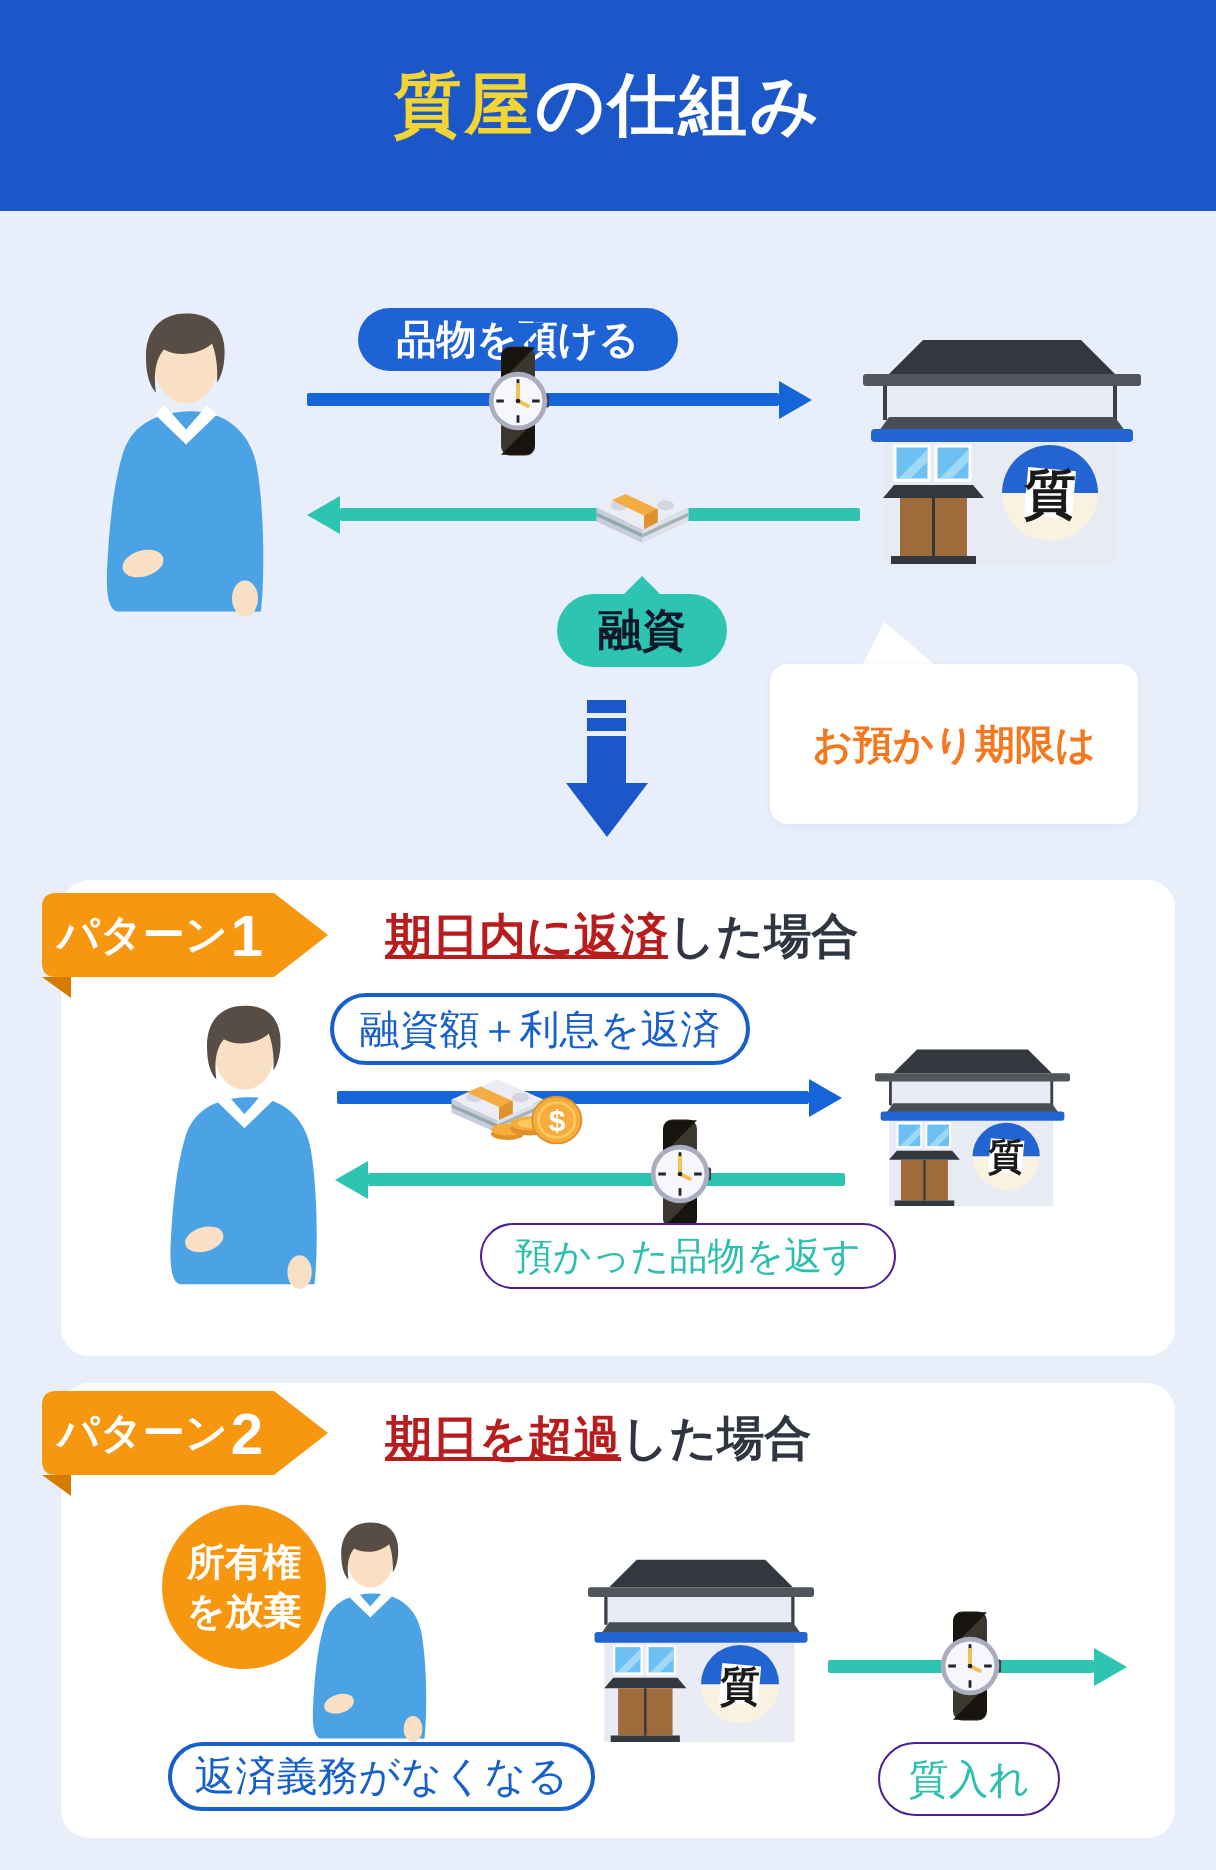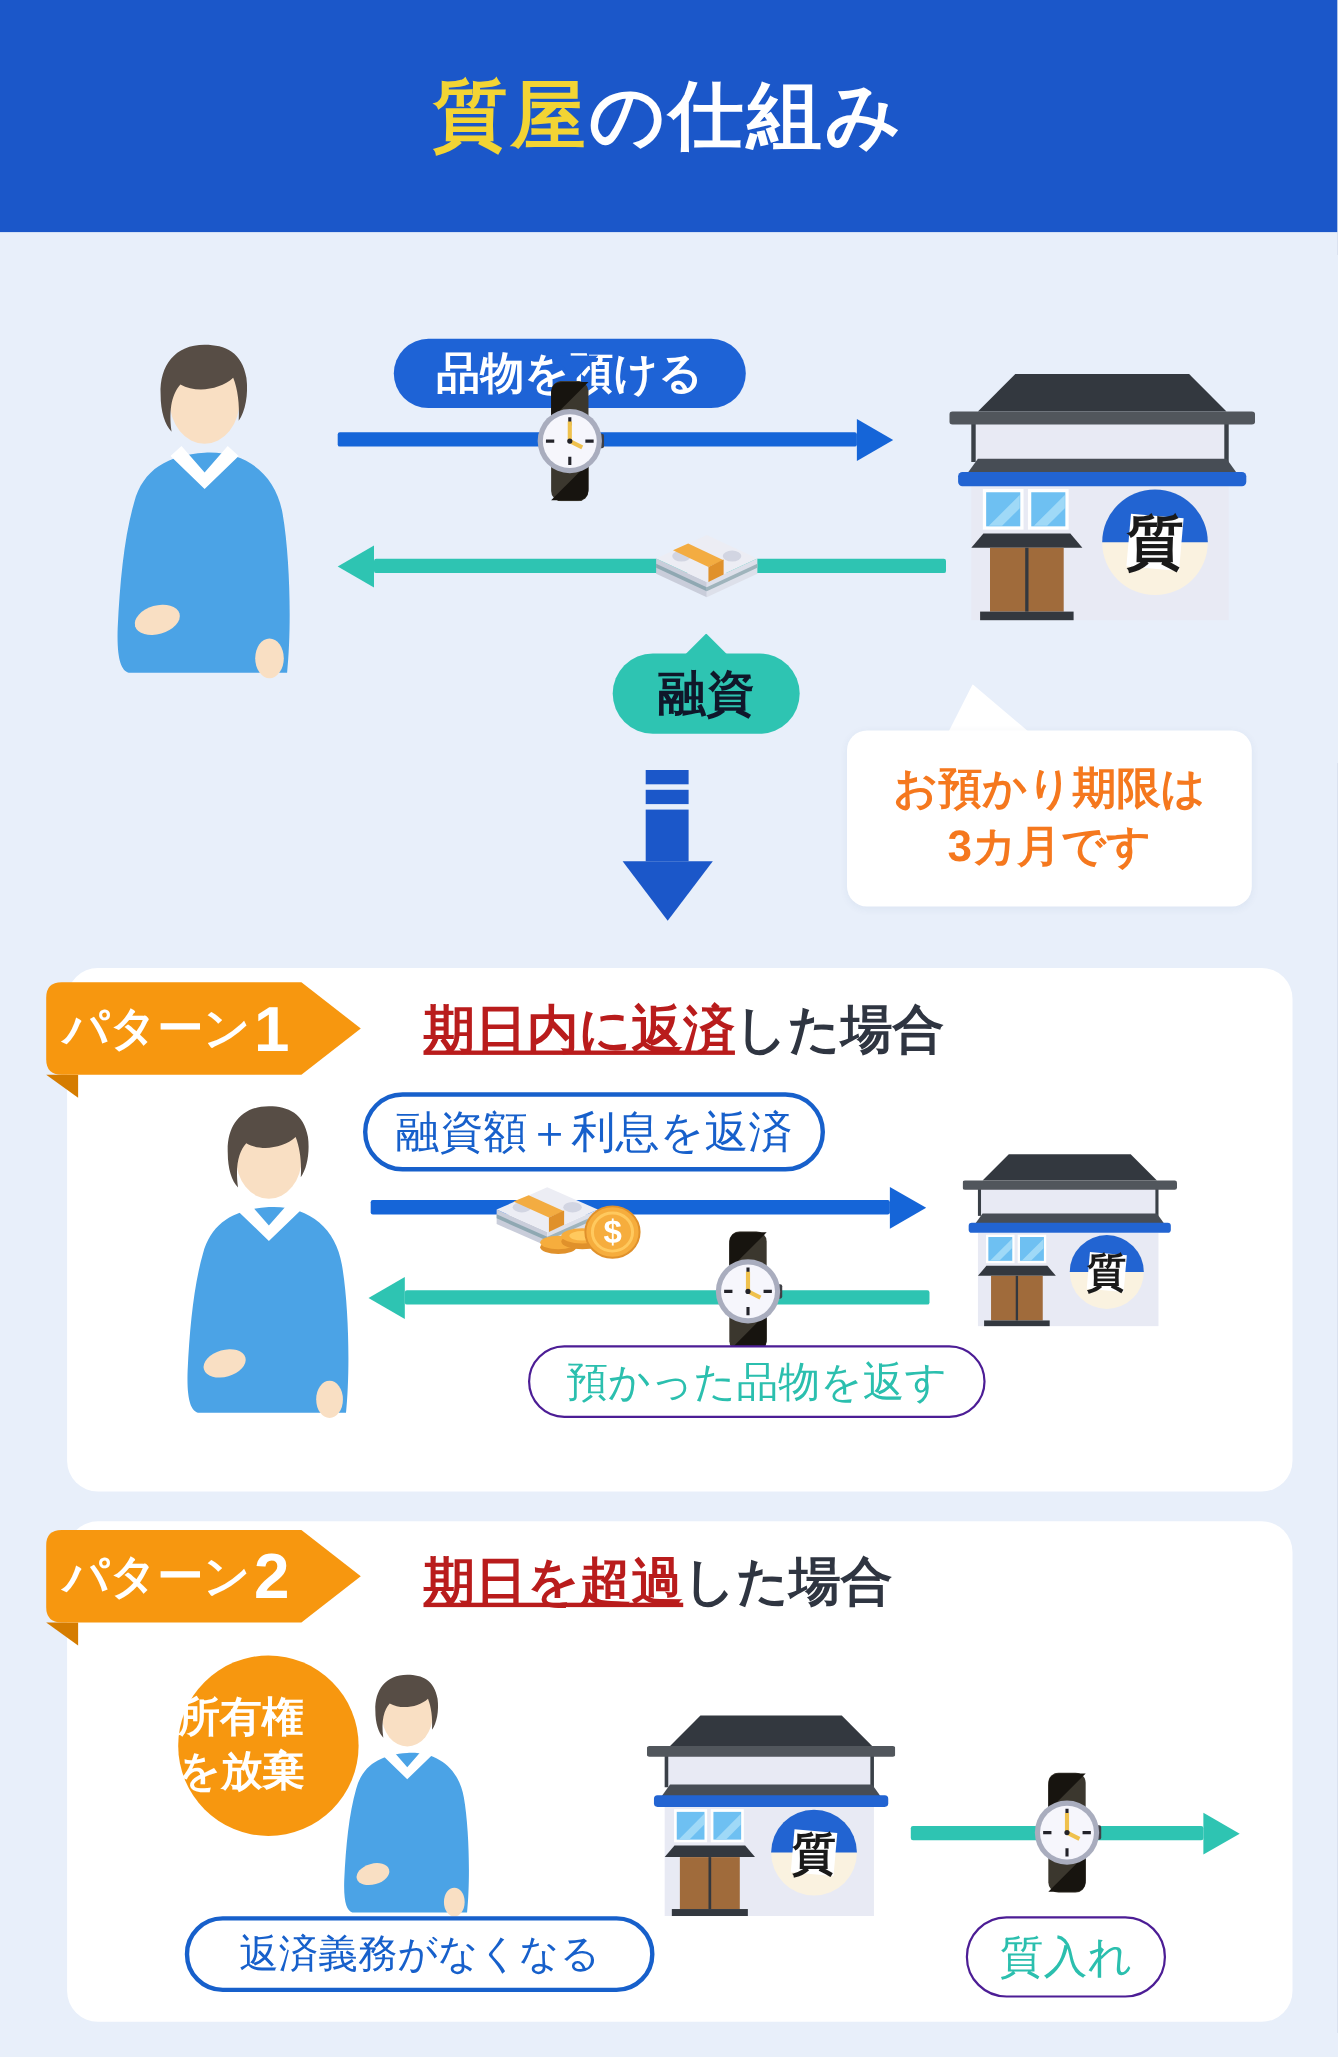--- a/index.html
+++ b/index.html
@@ -201,7 +201,6 @@
   <div class="abs tail tail-up-left" style="left:862px;top:622px;width:74px;height:44px"></div>
   <div class="abs note" style="left:770px;top:664px;width:368px;height:160px">
     <div>お預かり期限は</div>
-    <div>3カ月です</div>
   </div>
 
   <div class="down-arrow">

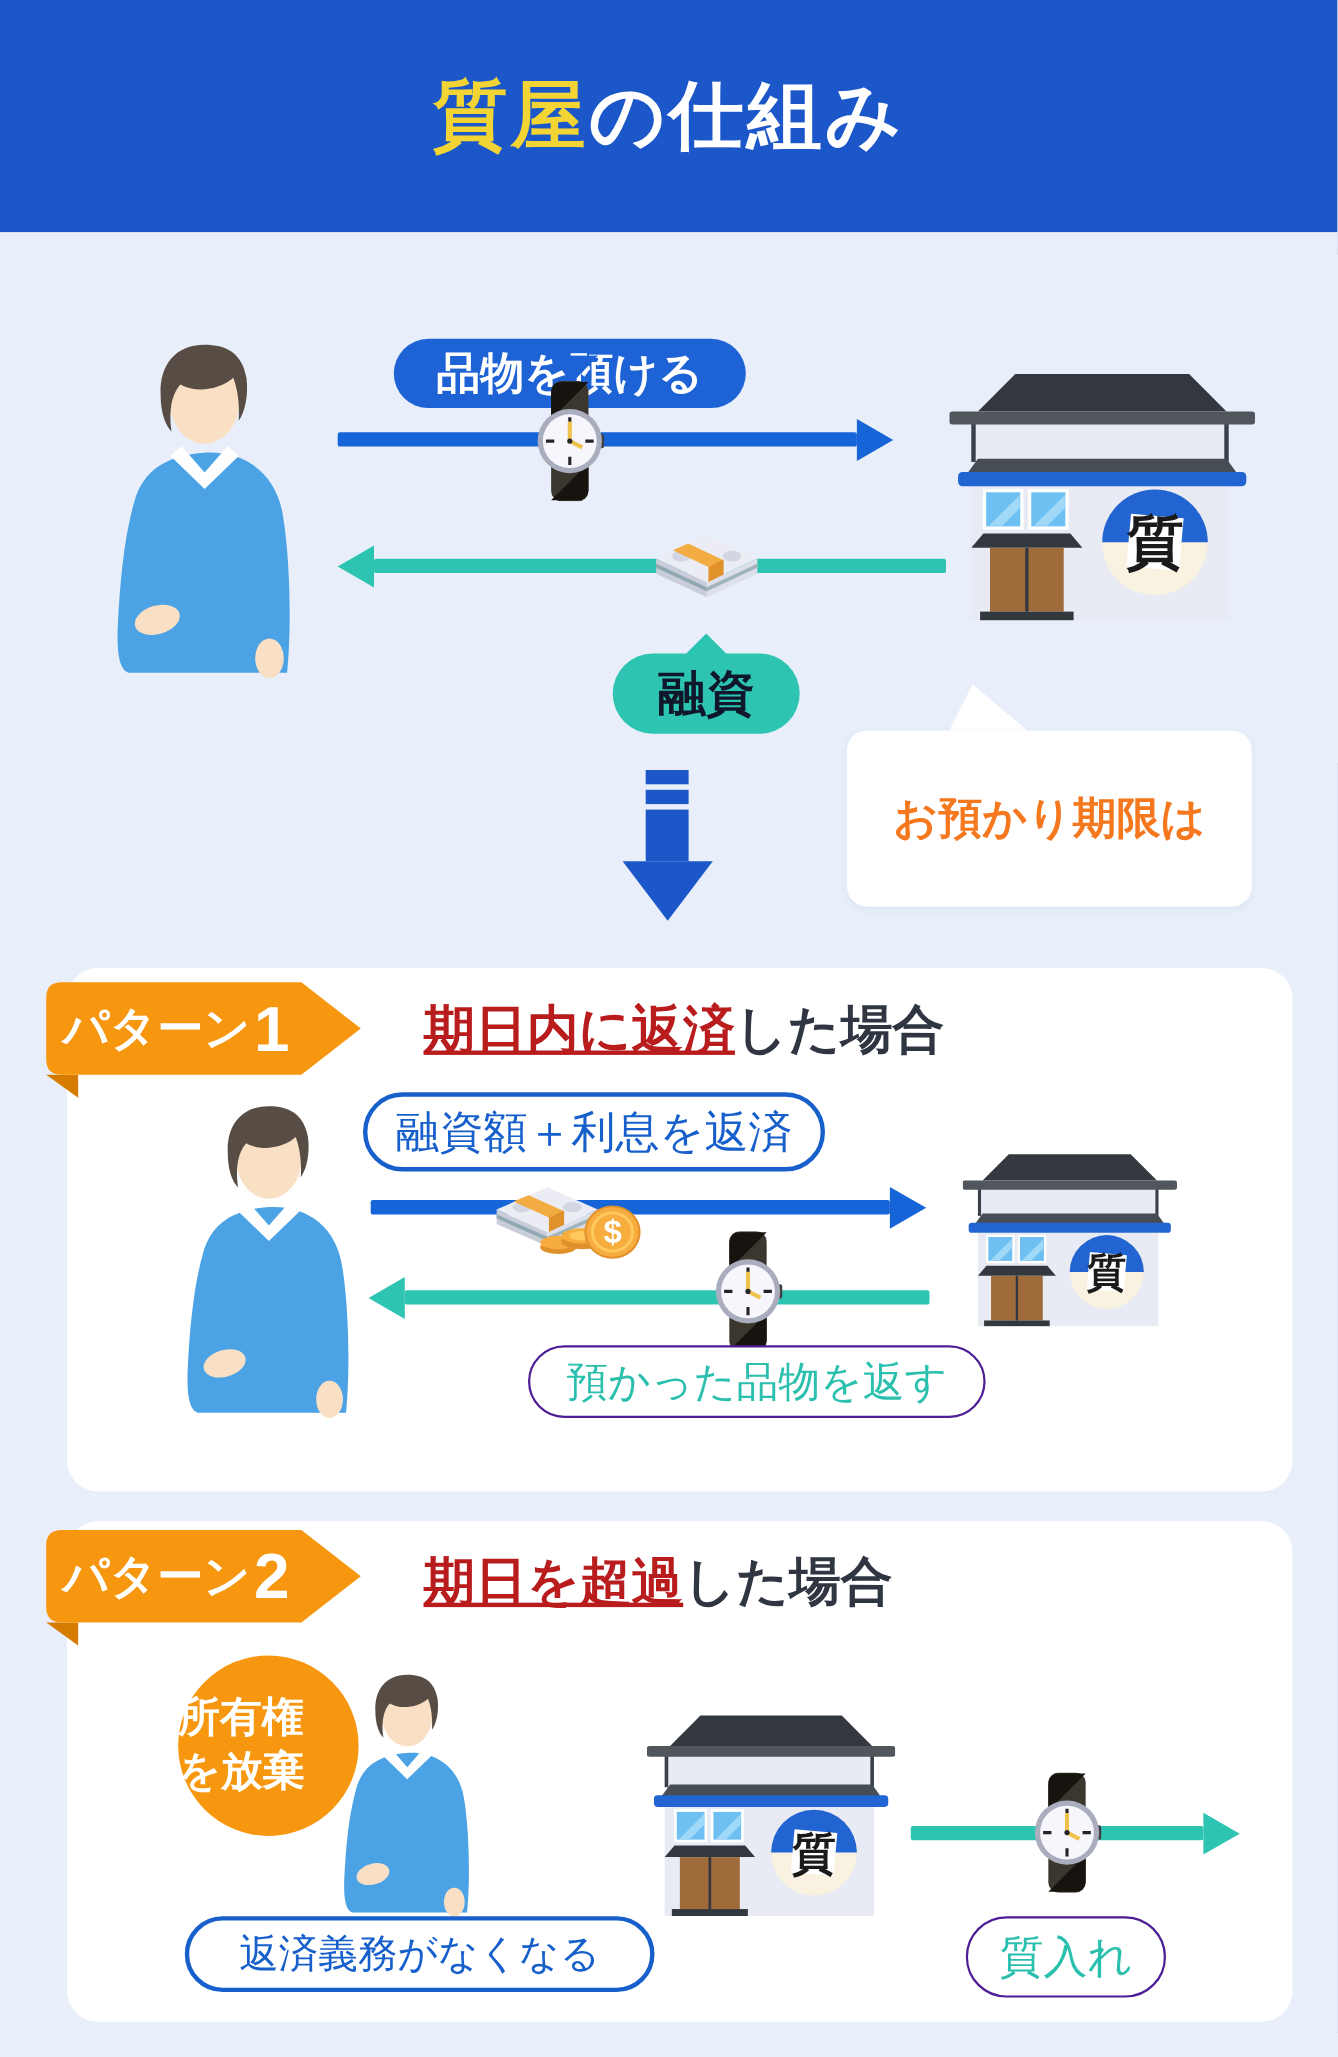--- a/index.html
+++ b/index.html
@@ -73,7 +73,7 @@
   
   .ocircle{
     width:164px;height:164px;border-radius:50%;background:#F7970F;color:#fff;
-    display:flex;flex-direction:column;align-items:flex-start;justify-content:center;
+    display:flex;flex-direction:column;align-items:center;justify-content:center;
     font-size:38px;font-weight:700;line-height:1.3;text-align:center;
   }
   .sign-char{

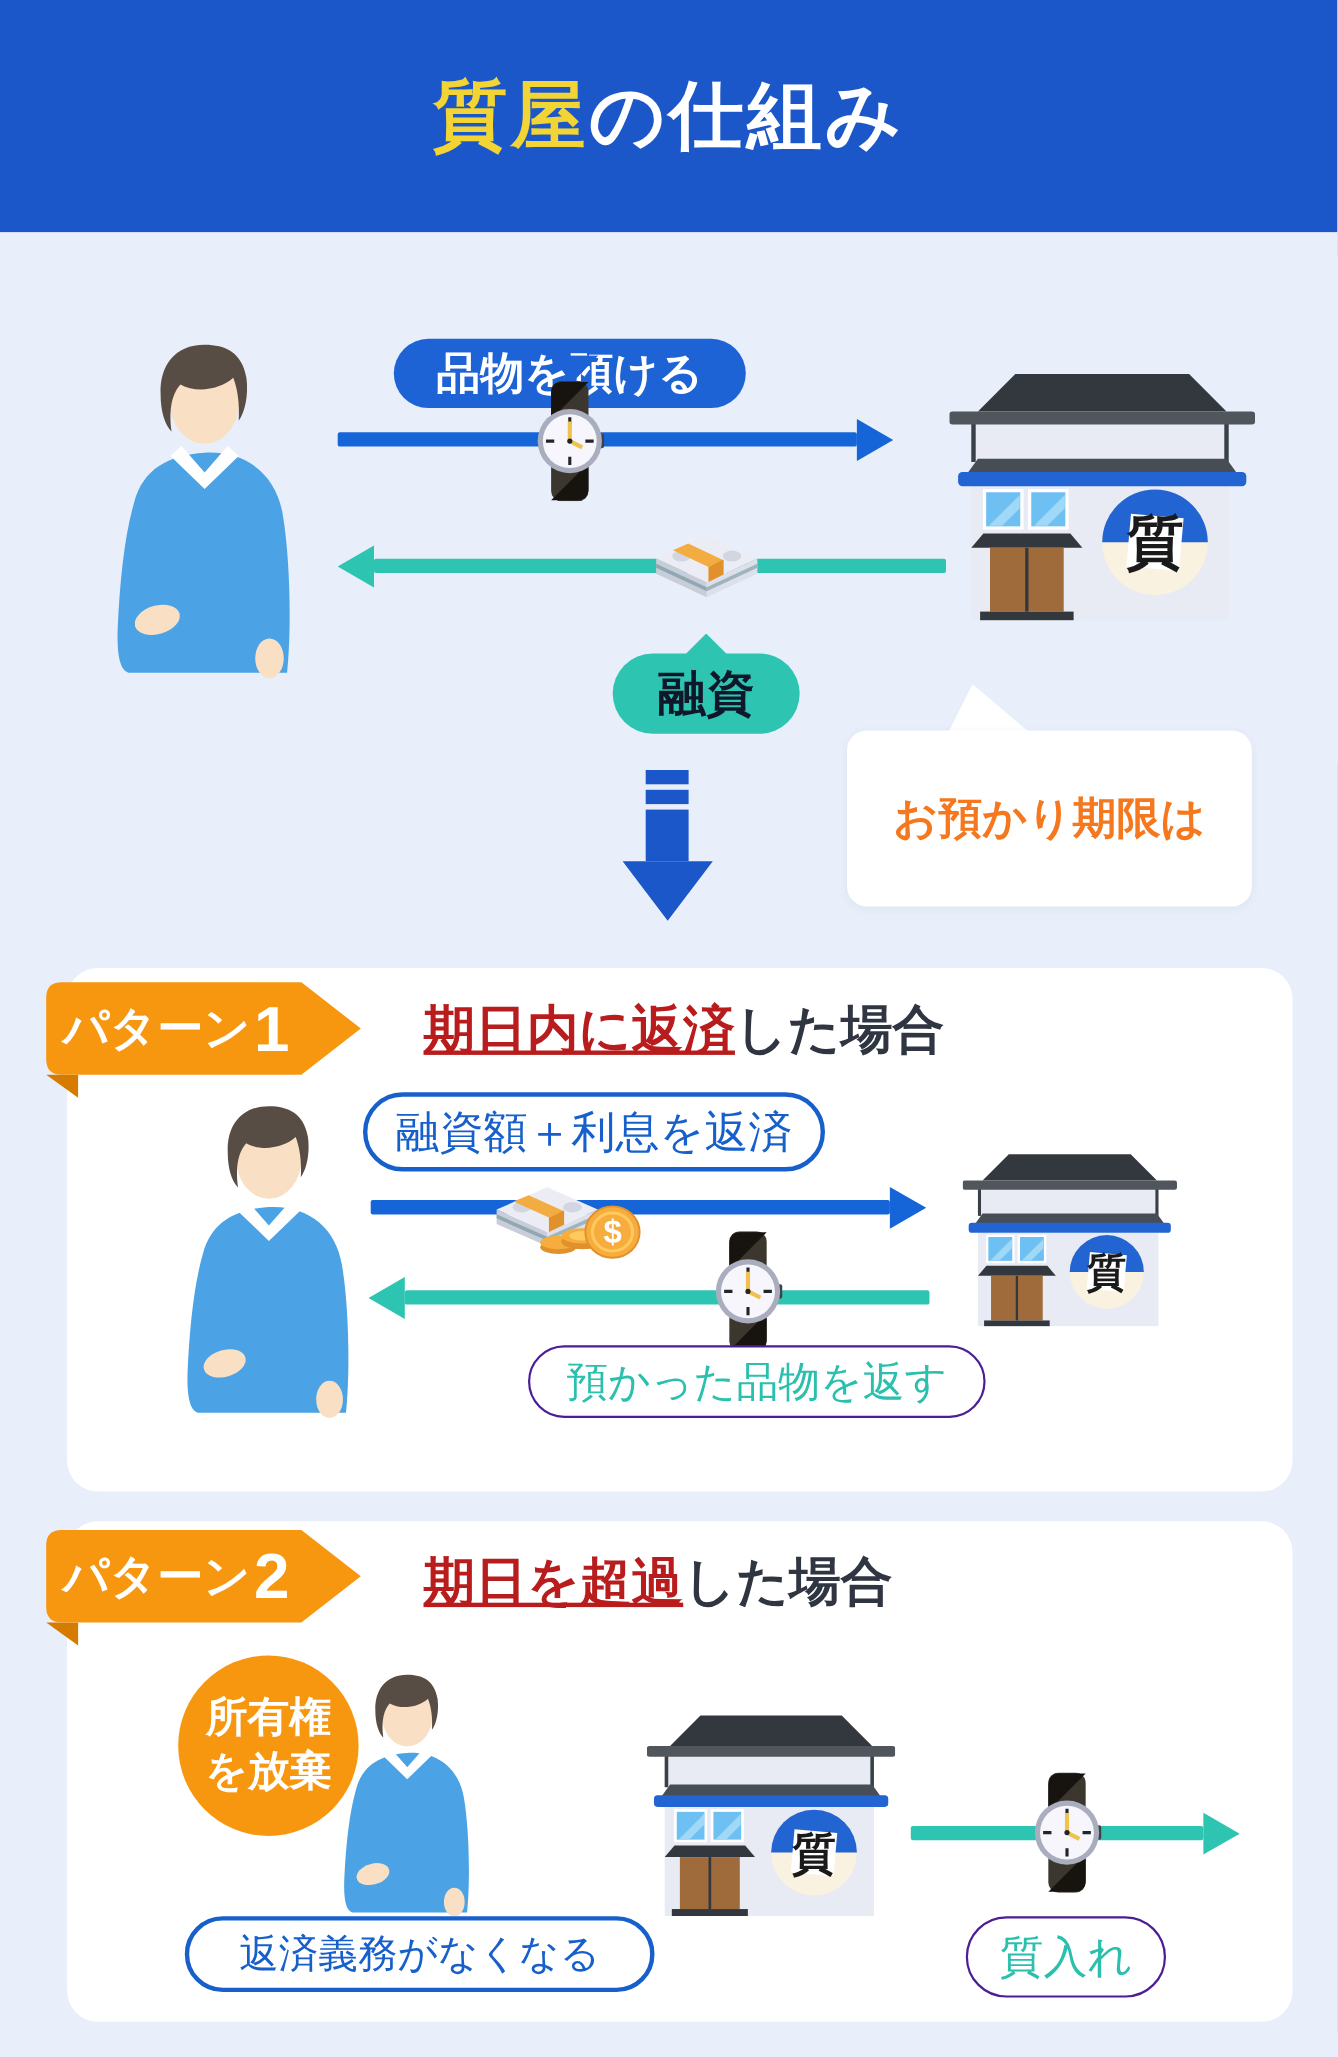--- a/index.html
+++ b/index.html
@@ -275,7 +275,7 @@
     <div>を放棄</div>
   </div>
 
-  <div class="abs pill pill-blue" style="left:168px;top:1742px;width:419px;height:61px;font-size:36px;border-radius:36px">
+  <div class="abs pill pill-blue" style="left:168px;top:1742px;width:419px;height:61px;font-size:41px;border-radius:36px">
     <span>返済義務がなくなる</span>
   </div>
 

